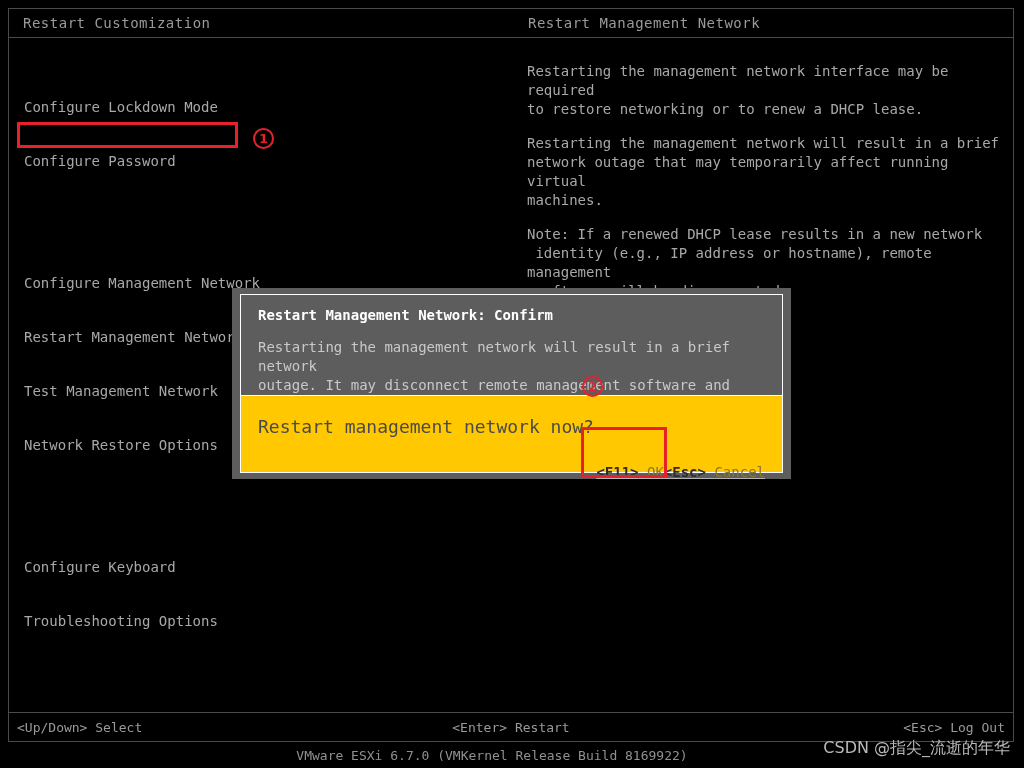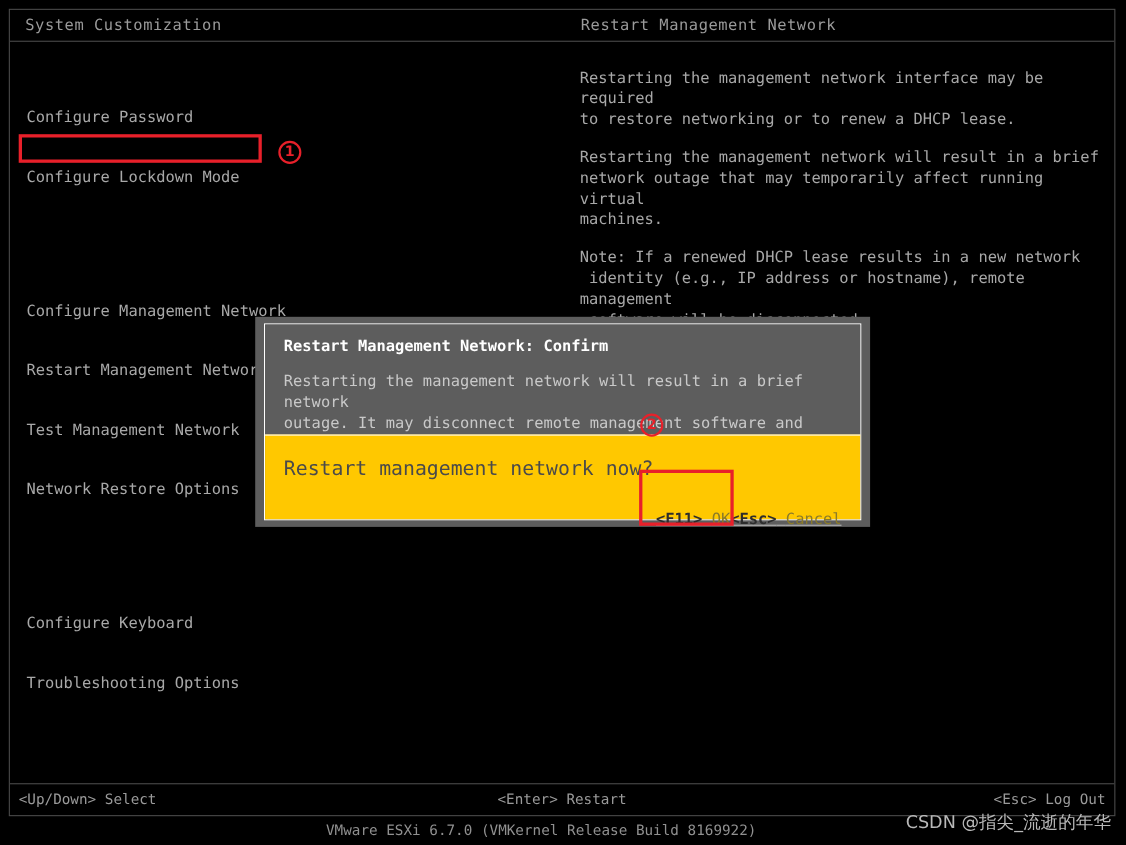--- a/index.html
+++ b/index.html
@@ -230,7 +230,7 @@
 <div id="console-frame"></div>
 
 <div id="title-row">
-  <div class="title-text" id="left-title">System Customization</div>
+  <div class="title-text" id="left-title">Restart Customization</div>
   <div class="title-text" id="right-title">Restart Management Network</div>
 </div>
 

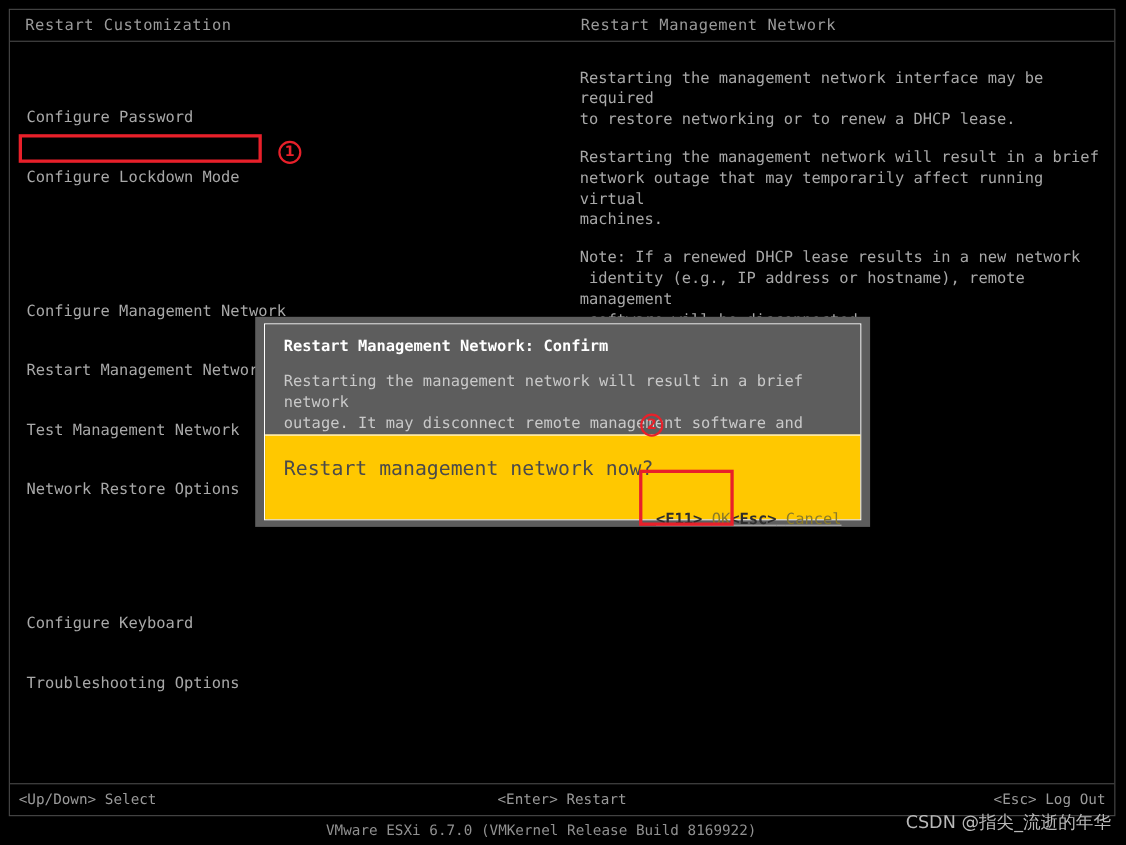--- a/index.html
+++ b/index.html
@@ -235,8 +235,8 @@
 </div>
 
 <div id="menu-column">
+  <span class="menu-item">Configure Lockdown Mode</span>
   <span class="menu-item">Configure Password</span>
-  <span class="menu-item">Configure Lockdown Mode</span>
   <div class="menu-gap"></div>
 
   <span class="menu-item">Configure Management Network</span>

